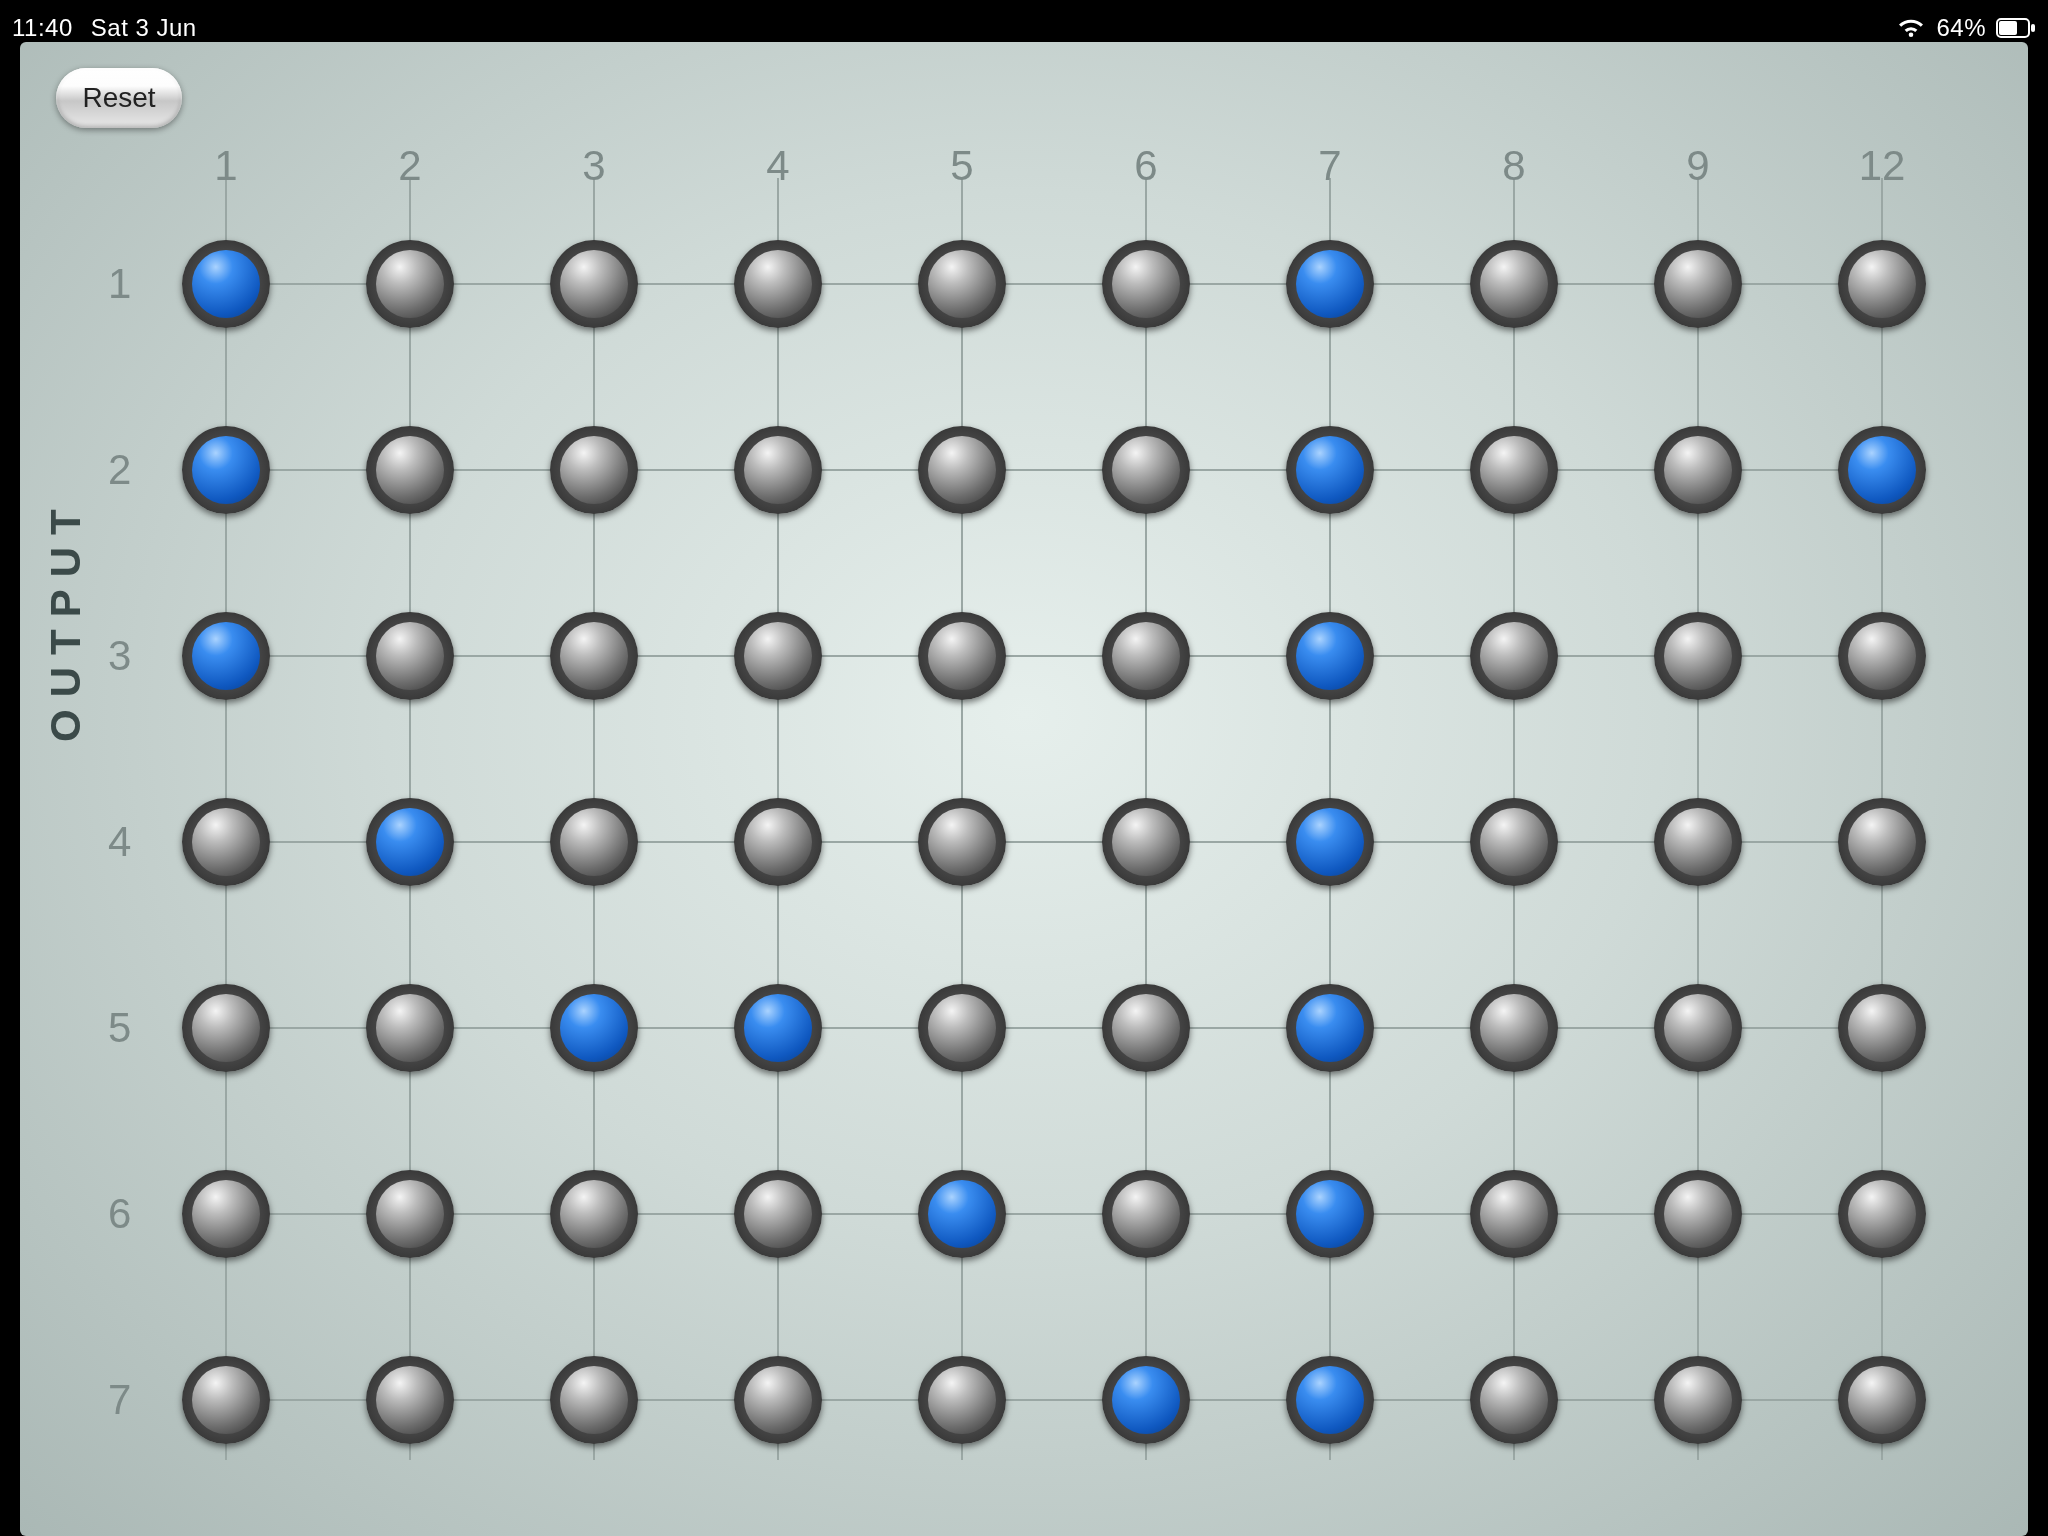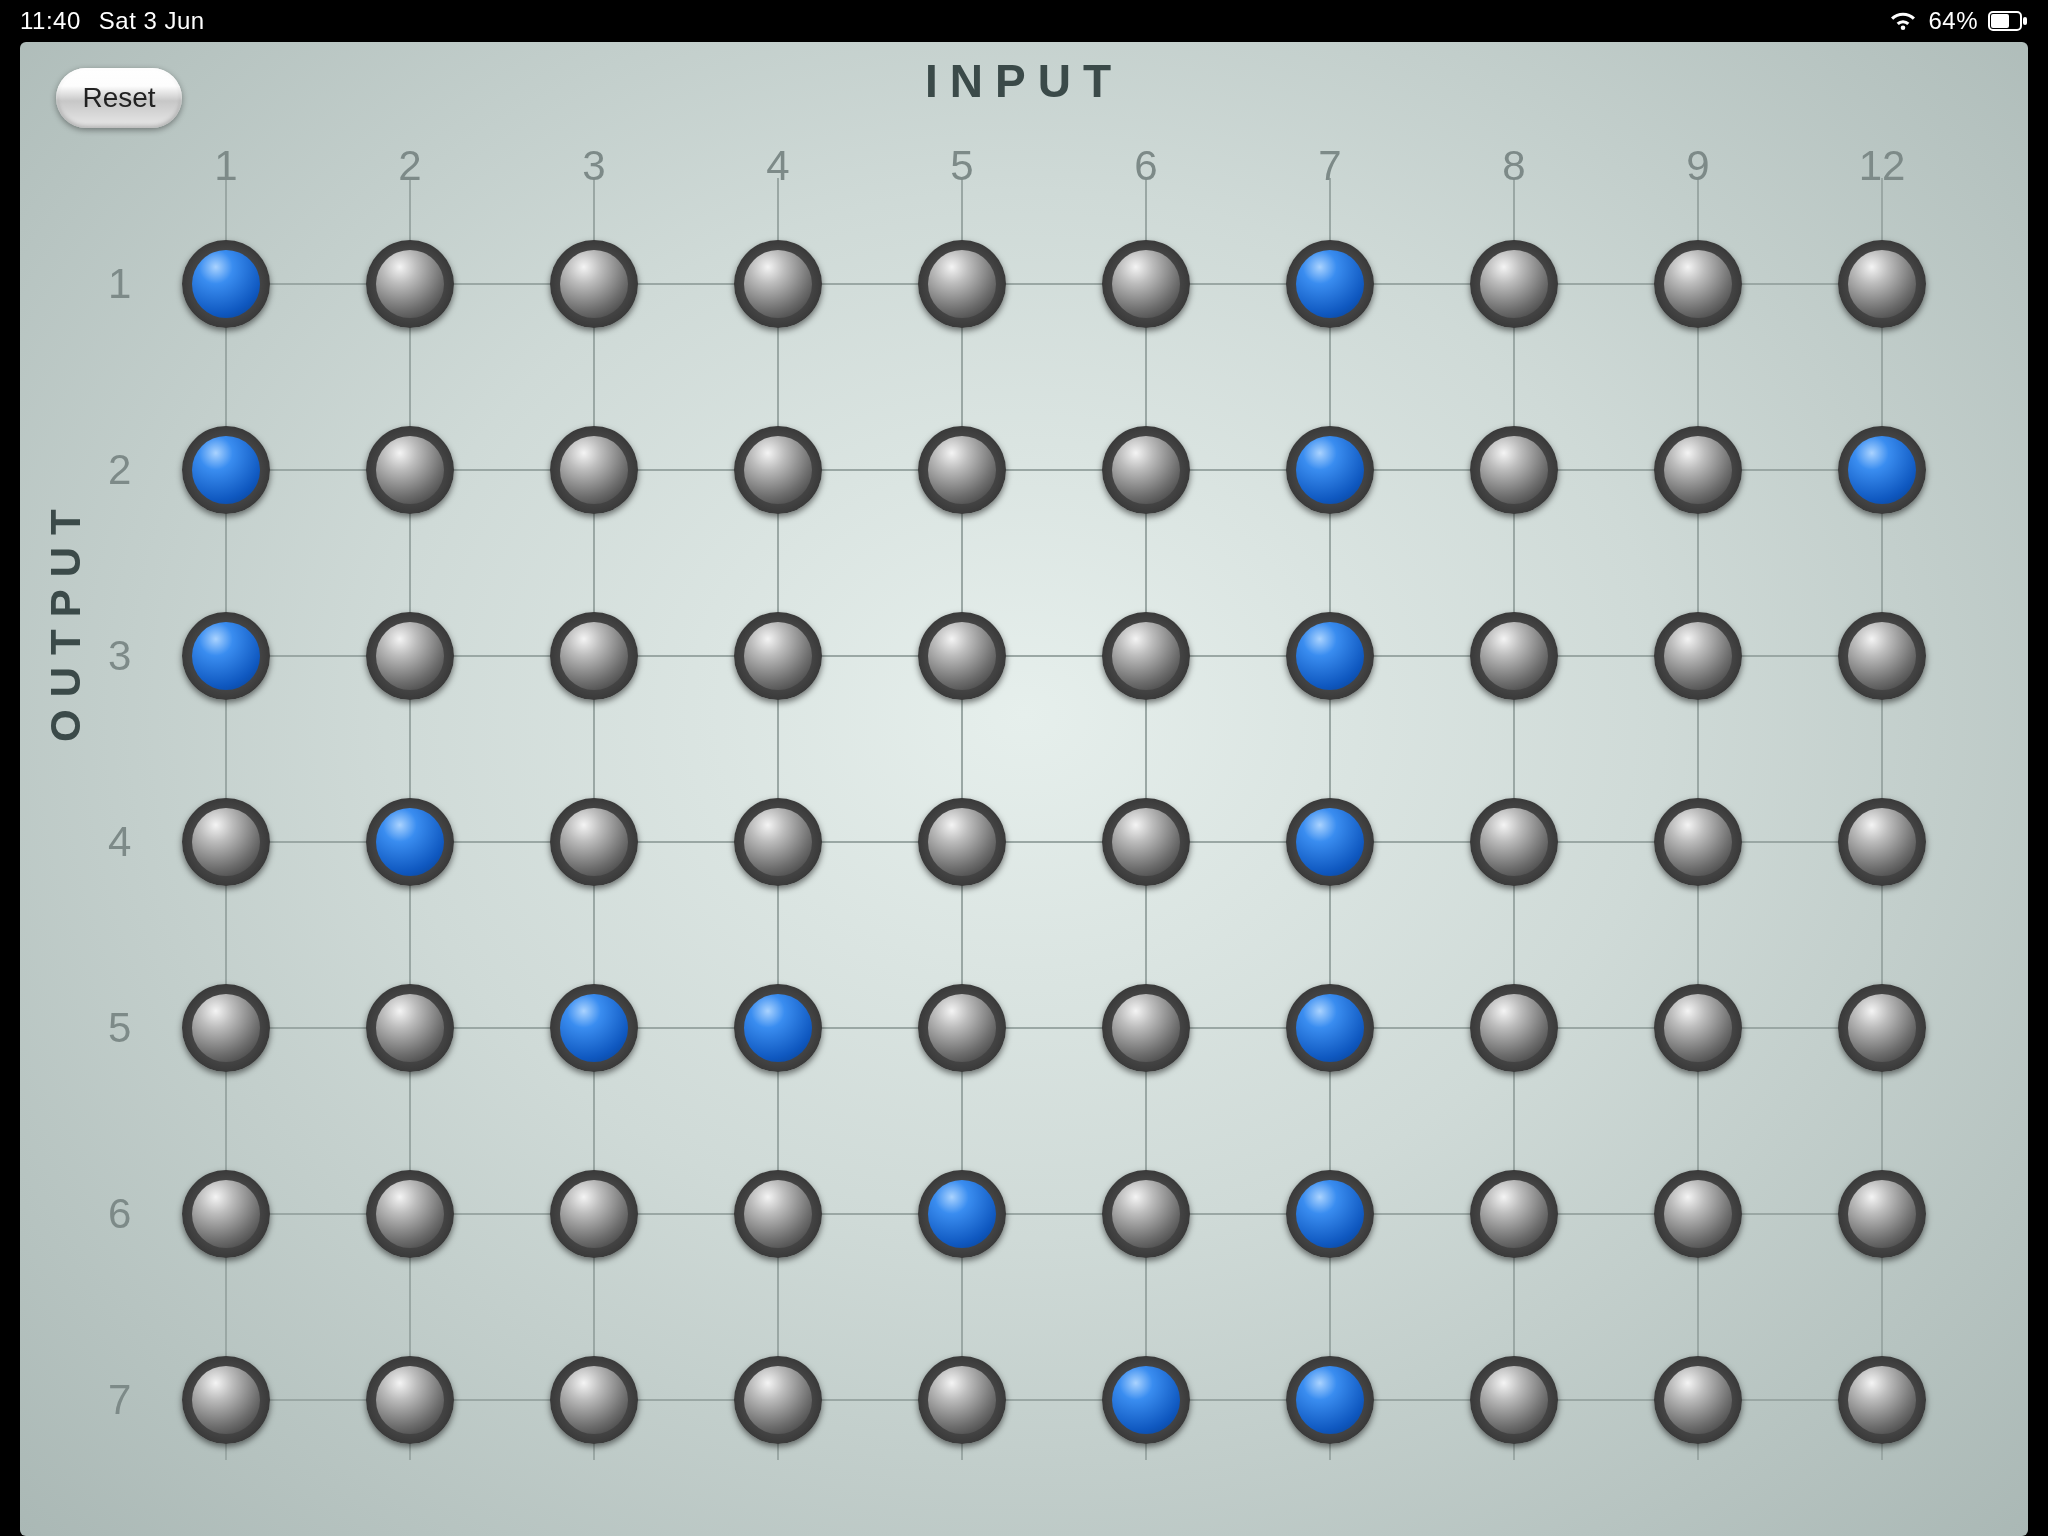--- a/index.html
+++ b/index.html
@@ -14,8 +14,8 @@
     background:#000;
     color:#fff;
     display:flex;
-    align-items:center;
-    padding:0 20px;
+    align-items:flex-end;
+    padding:0 12px;
     font-size:24px;
     font-weight:500;
     letter-spacing:0.5px;

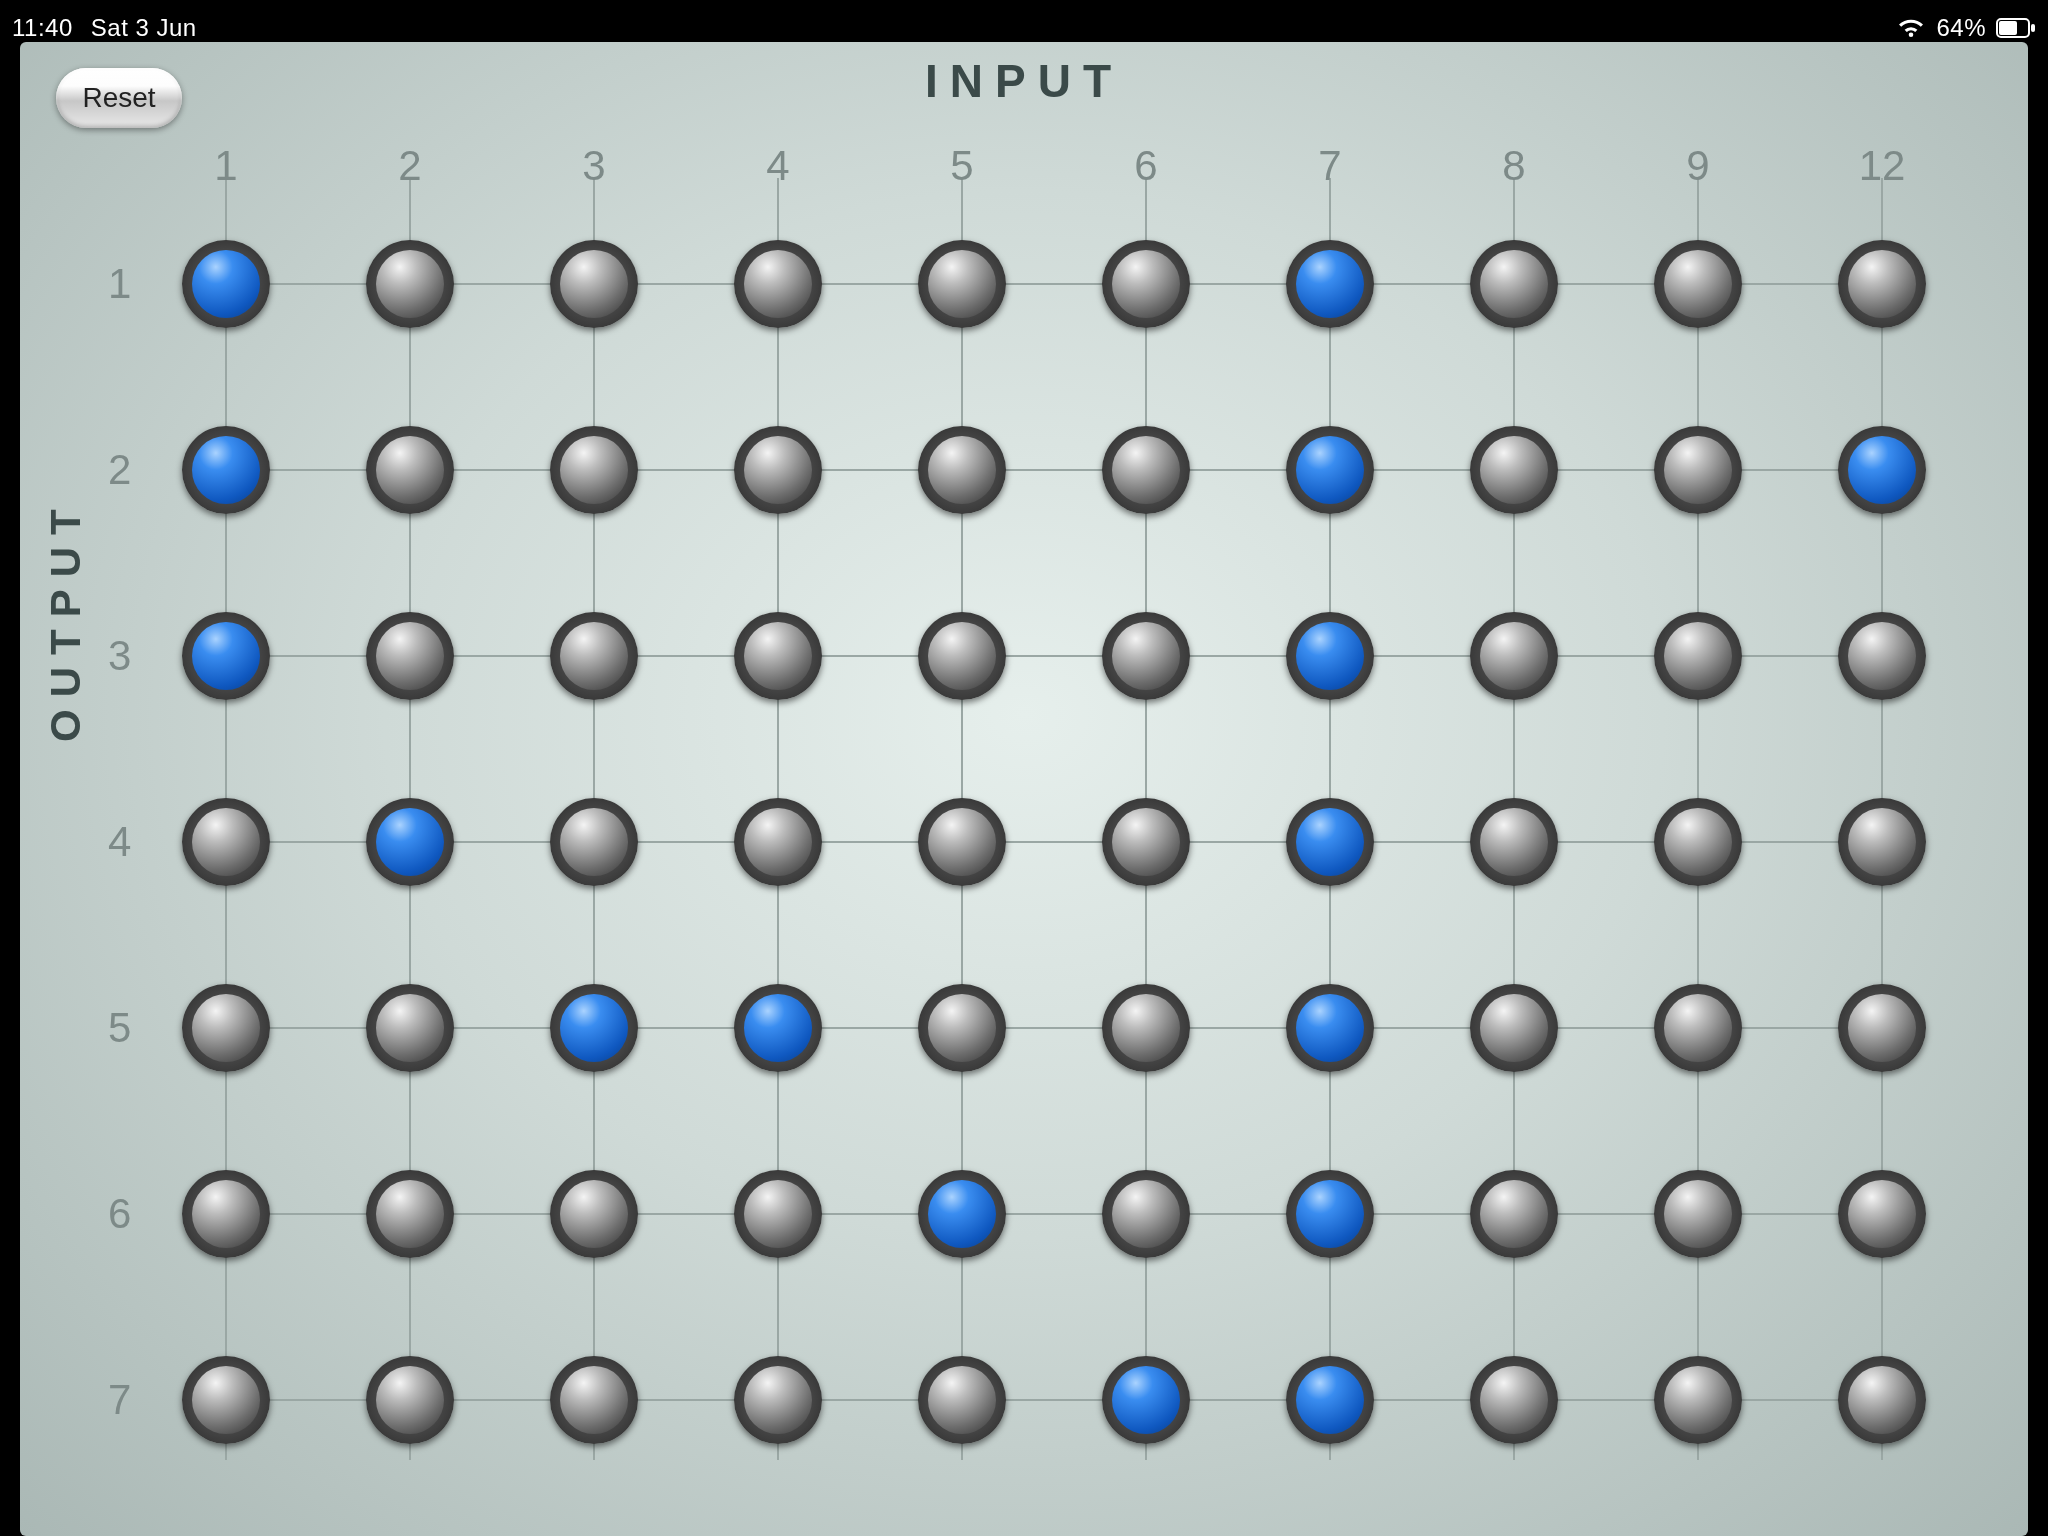--- a/index.html
+++ b/index.html
@@ -147,7 +147,6 @@
 
   <button class="reset-btn">Reset</button>
 
-  <div class="input-label">INPUT</div>
 
   <div class="output-label">OUTPUT</div>
 

